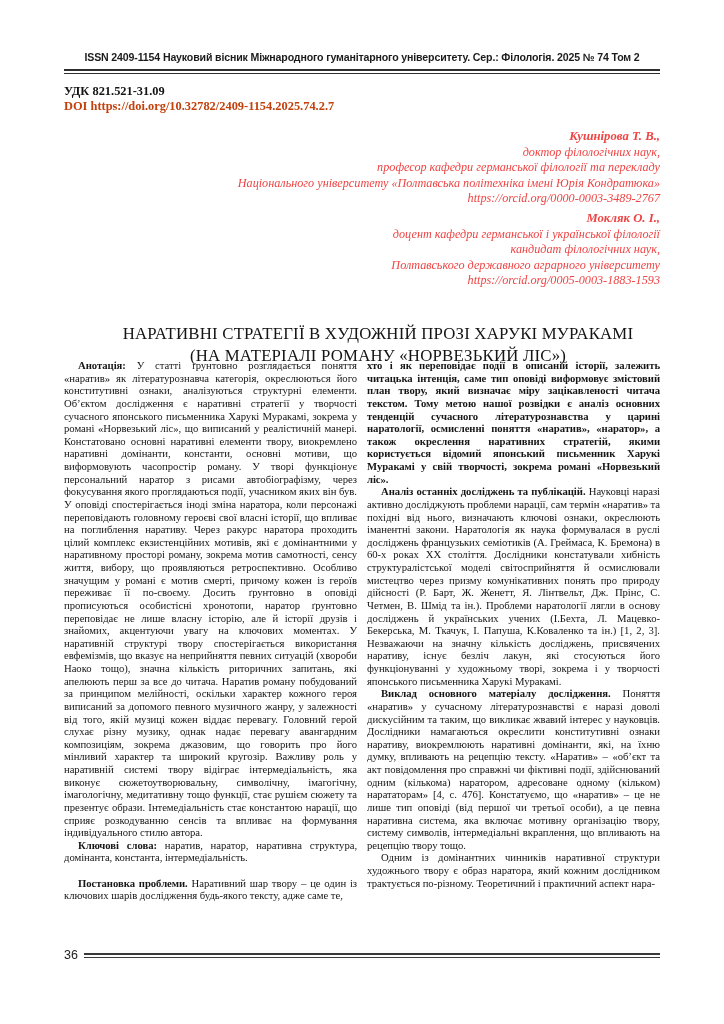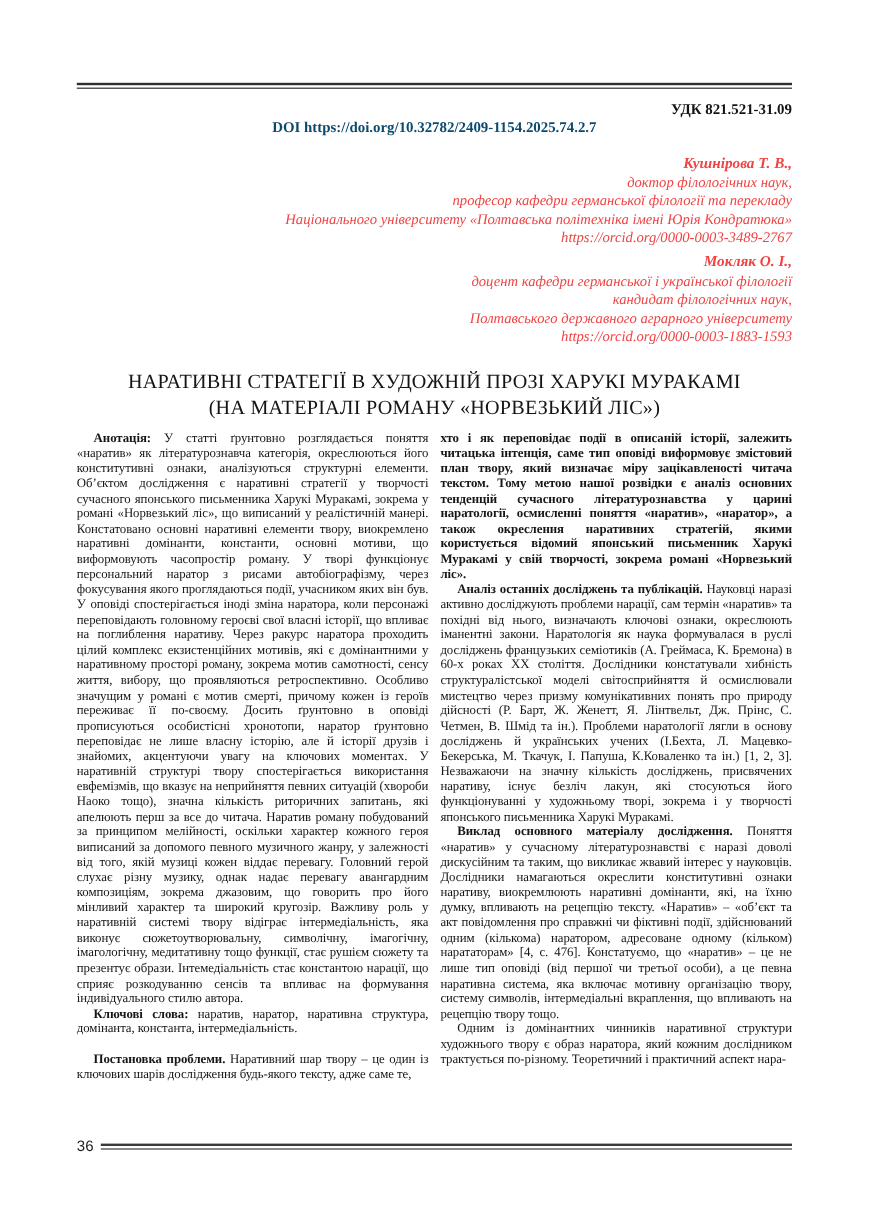--- a/index.html
+++ b/index.html
@@ -72,6 +72,7 @@
 
 <div class="sheet">
 
+  <div class="running-head">ISSN 2409-1154 Науковий вісник Міжнародного гуманітарного університету. Сер.: Філологія. 2025 № 74 Том 2</div>
   <div class="head-rule"></div>
 
   <div class="udc">УДК 821.521-31.09</div>

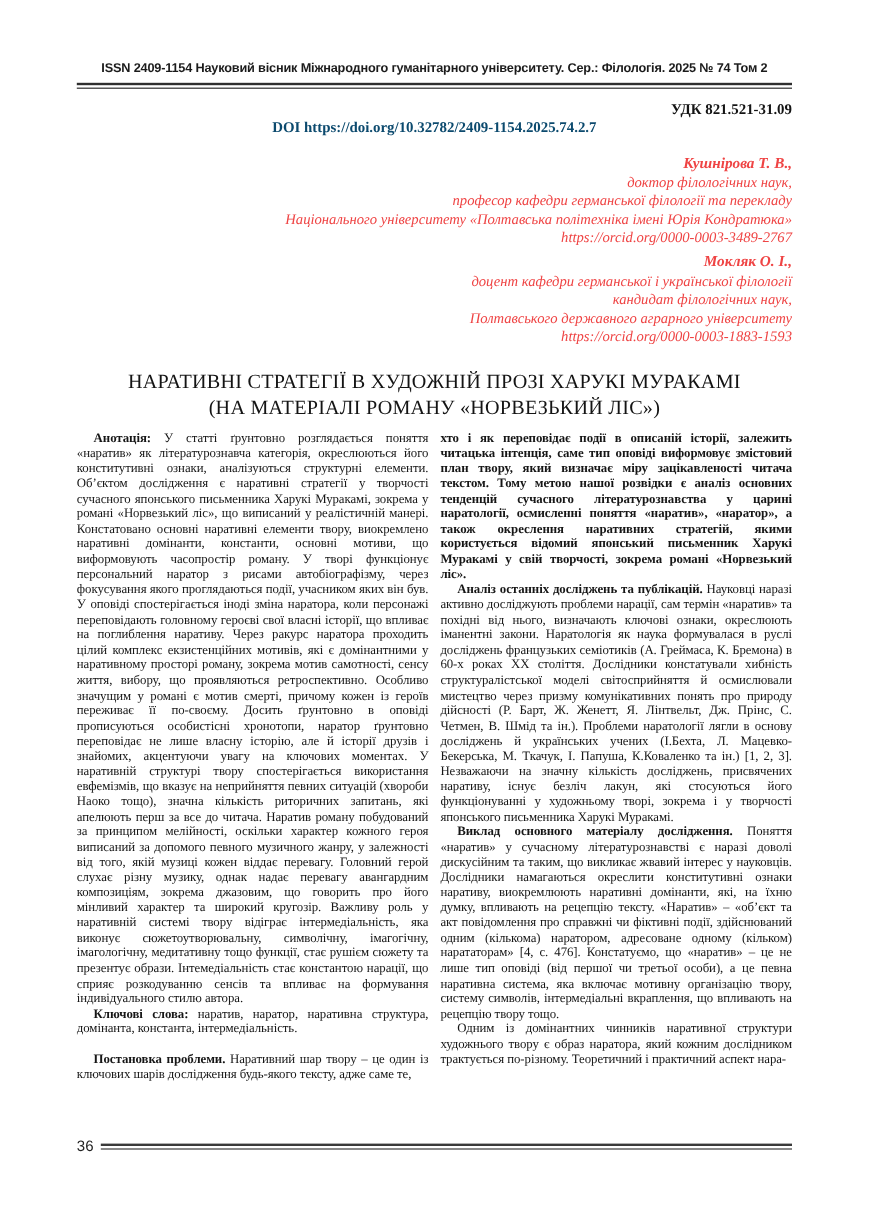--- a/index.html
+++ b/index.html
@@ -21,7 +21,7 @@
   }
 
   .udc{
-    position:absolute;top:84px;left:64px;width:596px;text-align:right;
+    position:absolute;top:84px;left:64px;width:596px;
     font-weight:bold;font-size:12.4px;color:#141414;
   }
   .doi{

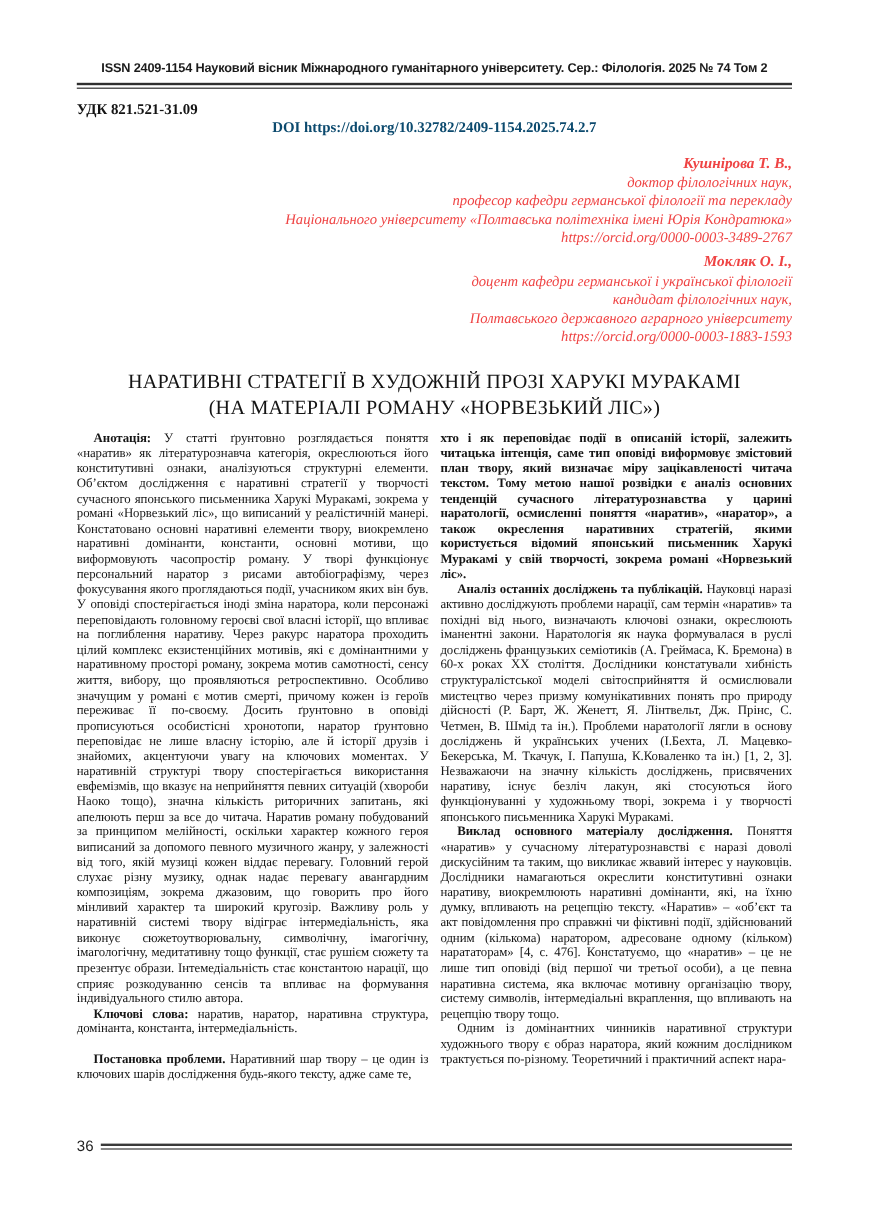--- a/index.html
+++ b/index.html
@@ -25,8 +25,8 @@
     font-weight:bold;font-size:12.4px;color:#141414;
   }
   .doi{
-    position:absolute;top:99px;left:64px;width:596px;text-align:center;
-    font-weight:bold;font-size:12.4px;color:#0c4a6e;
+    position:absolute;top:99px;left:64px;width:596px;text-align:left;
+    font-weight:bold;font-size:12.4px;color:#c2410c;
   }
 
   .authors{

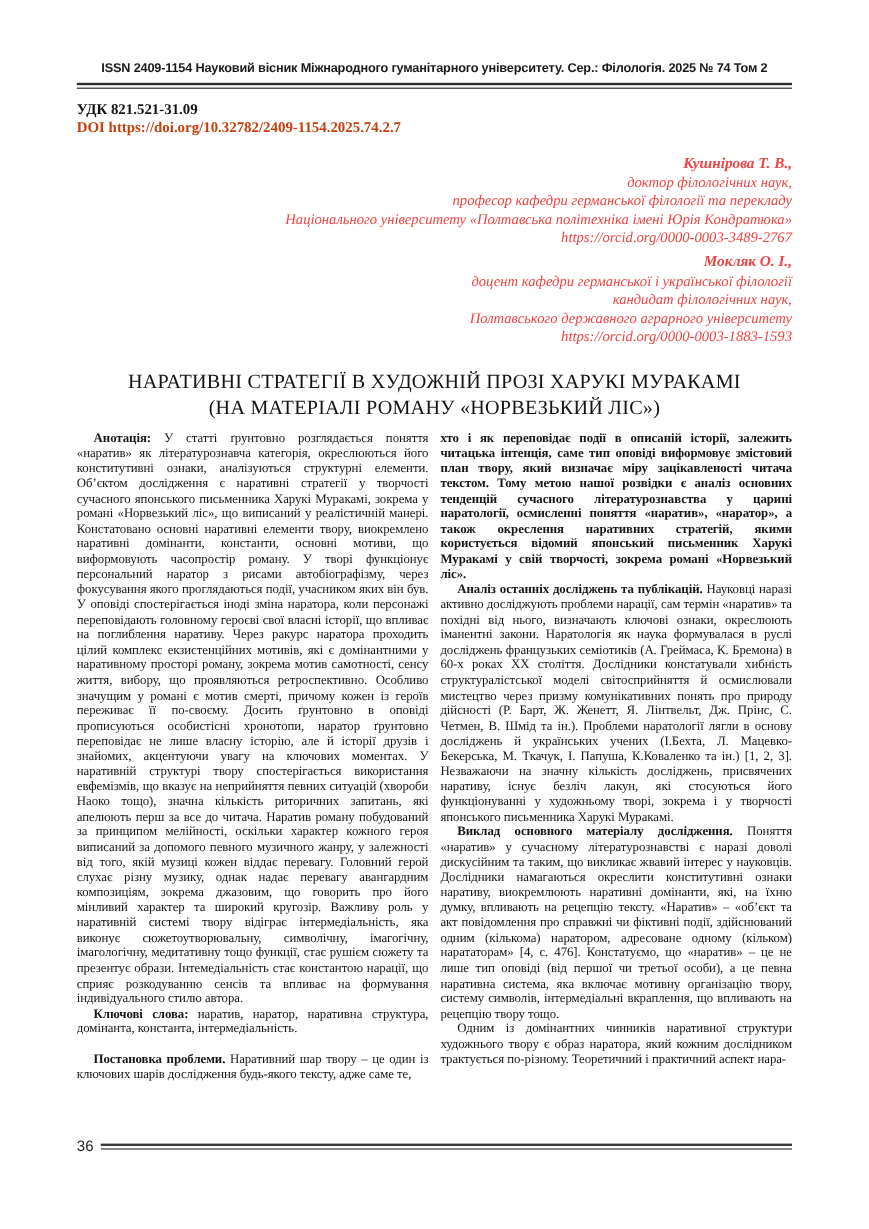--- a/index.html
+++ b/index.html
@@ -91,7 +91,7 @@
       <div class="author-line">доцент кафедри германської і української філології</div>
       <div class="author-line">кандидат філологічних наук,</div>
       <div class="author-line">Полтавського державного аграрного університету</div>
-      <div class="author-line">https://orcid.org/0000-0003-1883-1593</div>
+      <div class="author-line">https://orcid.org/0005-0003-1883-1593</div>
     </div>
   </div>
 

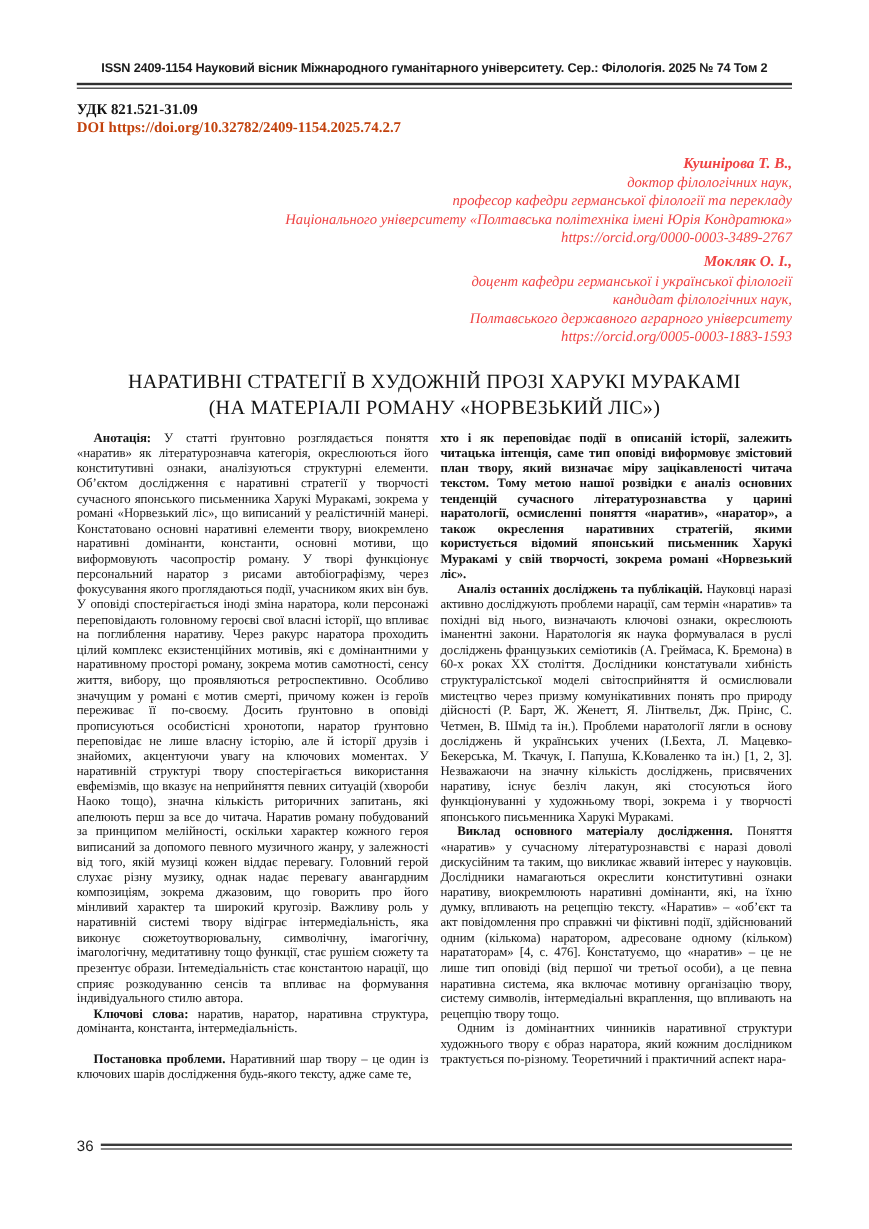--- a/index.html
+++ b/index.html
@@ -37,7 +37,7 @@
   .author-name{font-weight:bold;font-size:12.7px;}
 
   .title{
-    position:absolute;top:307px;left:44px;width:636px;margin:0;
+    position:absolute;top:307px;left:44px;width:636px;margin:16px;
     text-align:center;font-weight:normal;font-size:16.8px;line-height:21.5px;
     letter-spacing:0.2px;color:#141414;
   }

